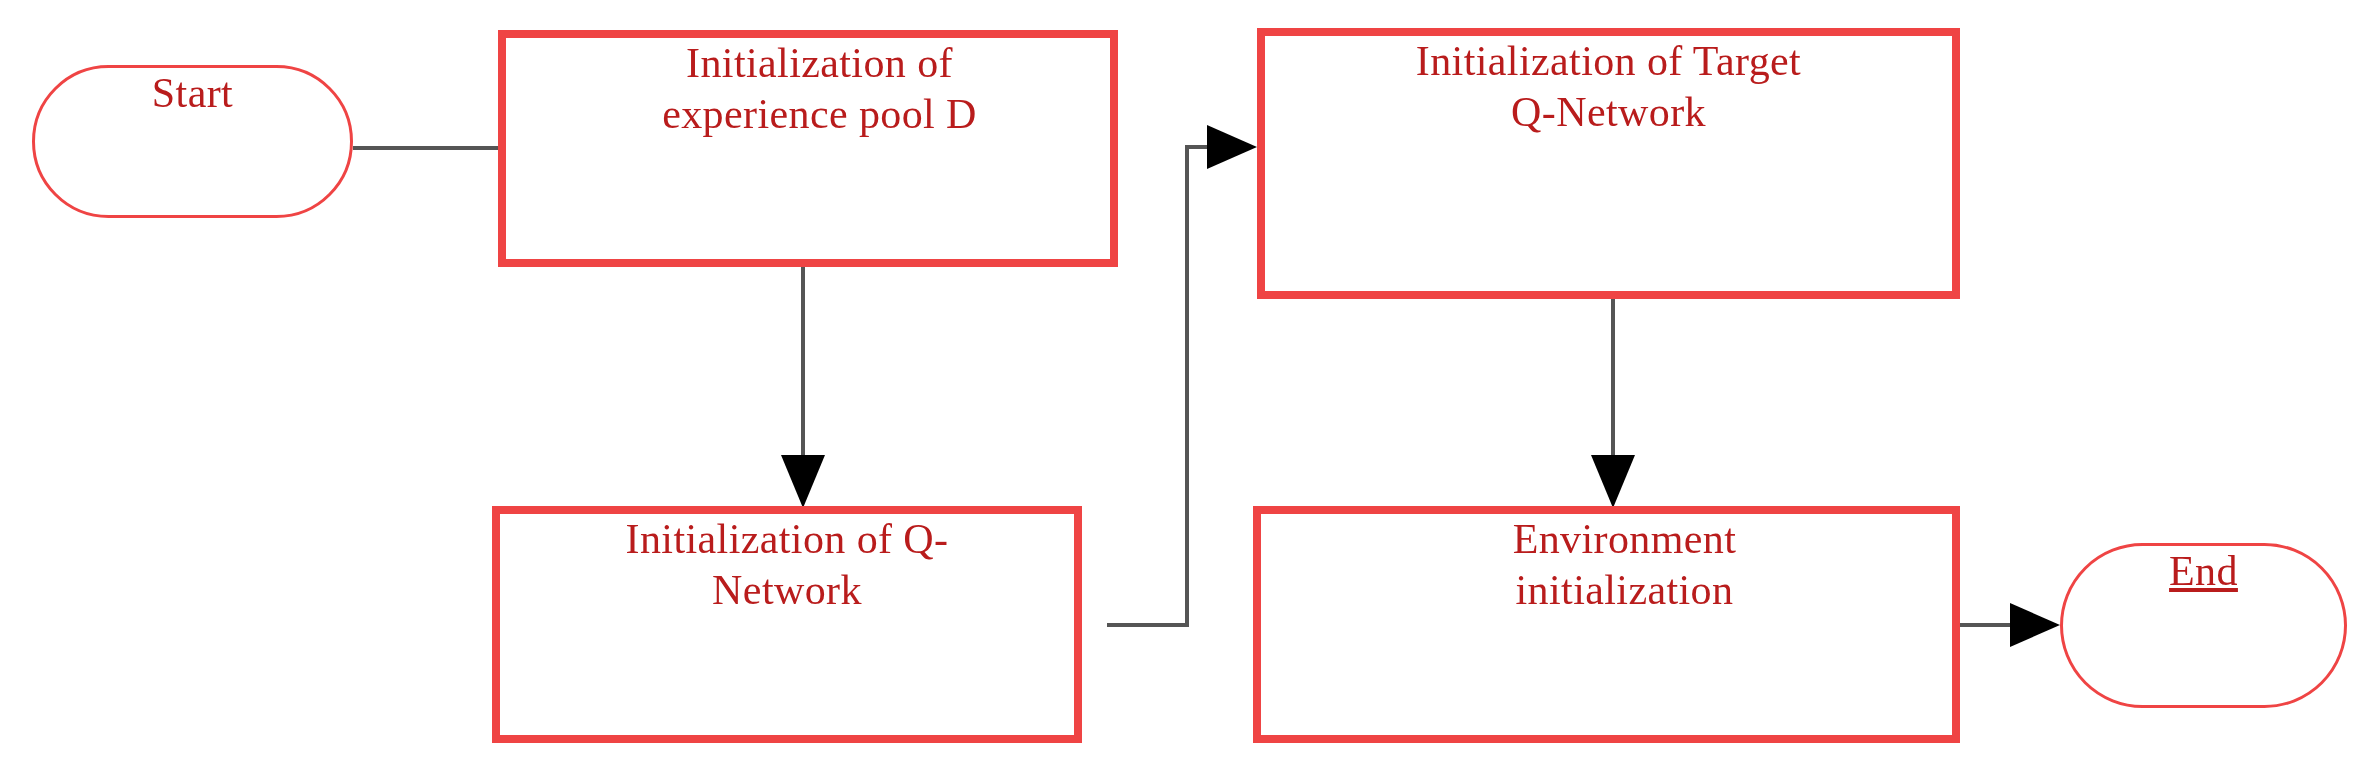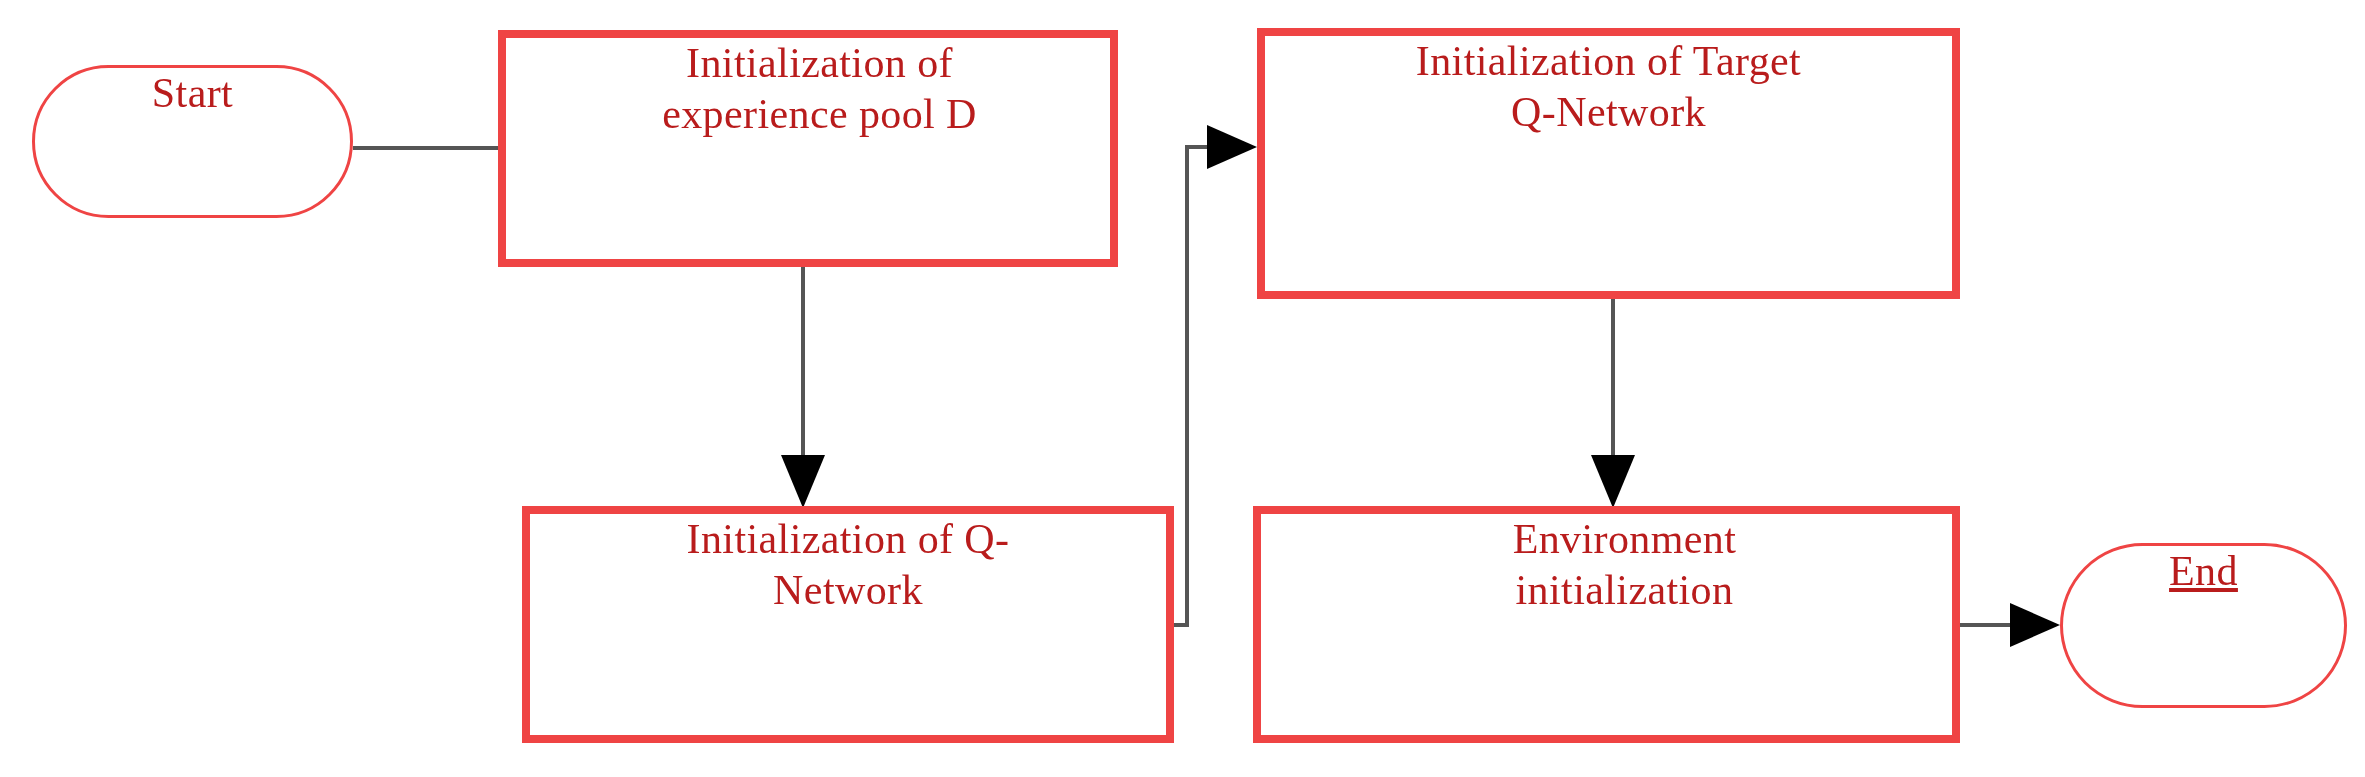--- a/index.html
+++ b/index.html
@@ -102,7 +102,7 @@
 Q-Network</span>
   </div>
 
-  <div class="node process" style="left:522px; top:506px; width:652px; height:237px;">
+  <div class="node process" style="left:492px; top:506px; width:590px; height:237px;">
     <span class="label">Initialization of Q-
 Network</span>
   </div>

